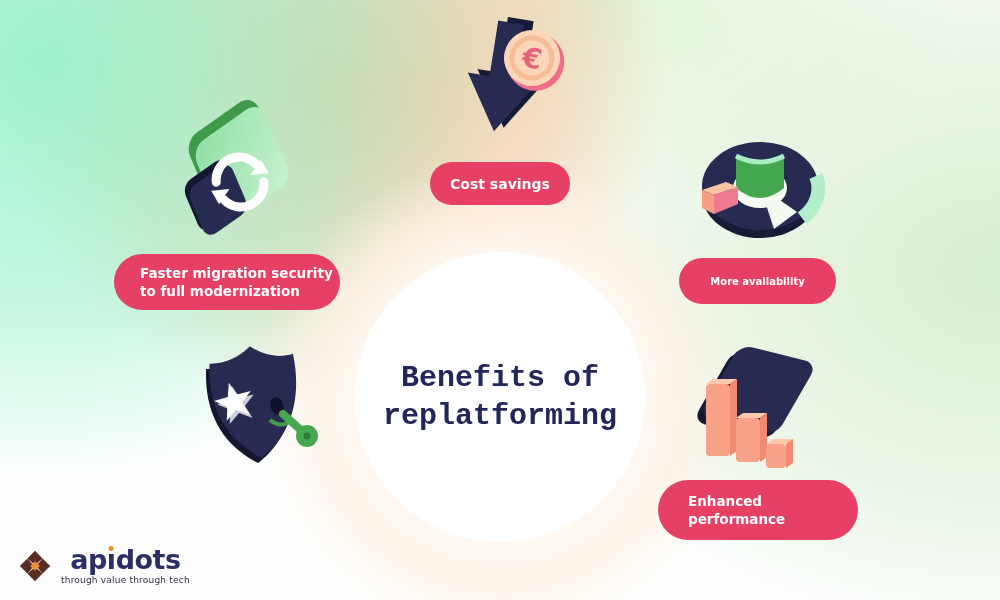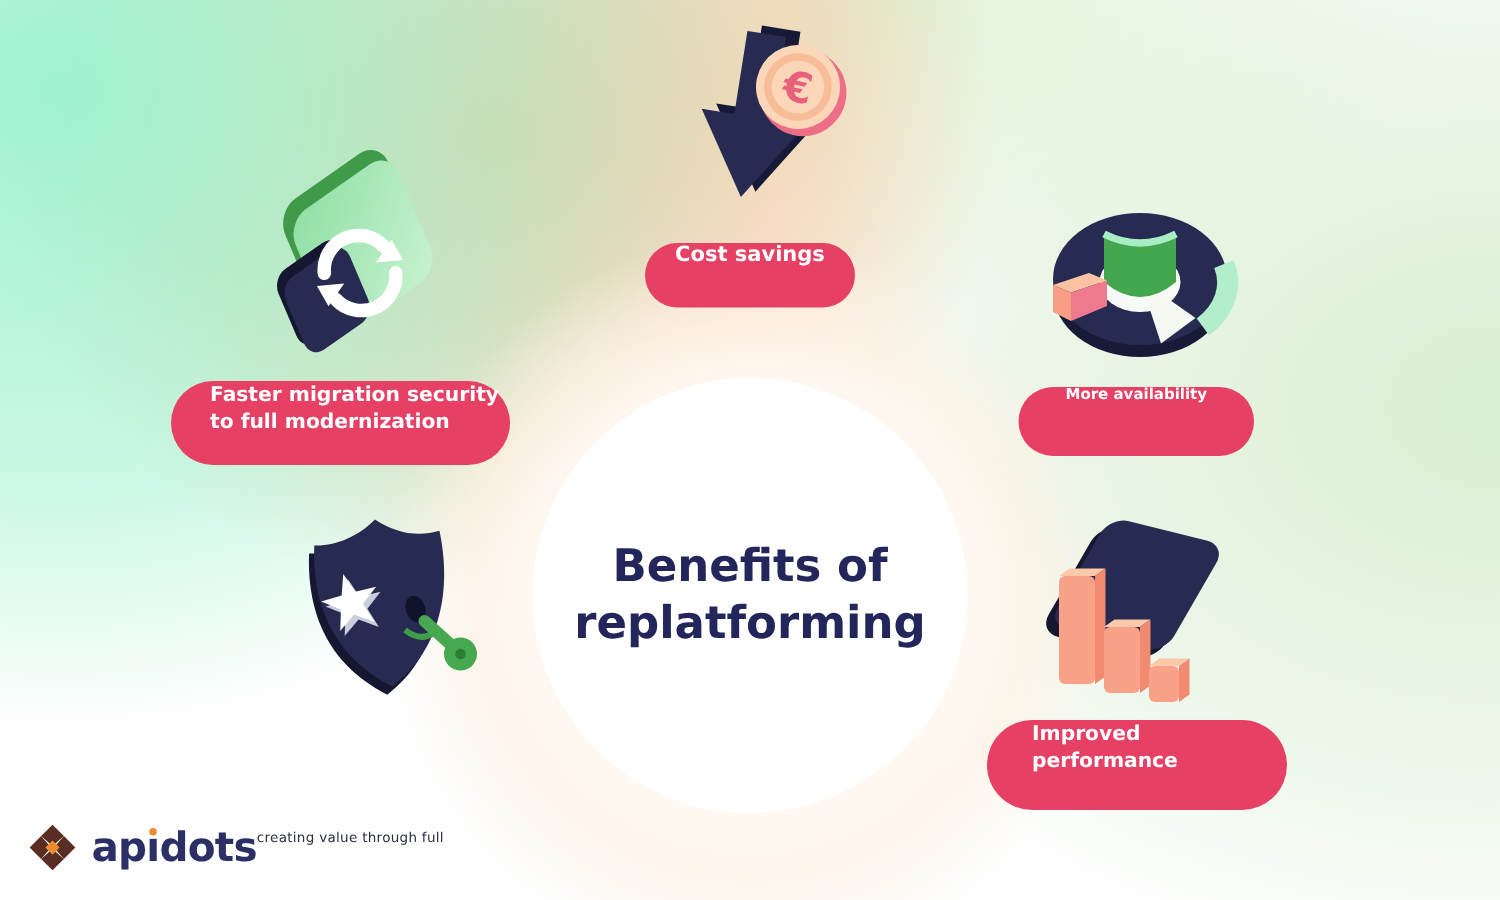--- a/index.html
+++ b/index.html
@@ -25,7 +25,7 @@
   .title span{display:block;}
   .pill{
     position:absolute;background:var(--pill-bg,#e64064);color:var(--pill-text,#fff);
-    border-radius:32px;display:flex;flex-direction:column;justify-content:flex-start;
+    border-radius:32px;display:flex;flex-direction:column;justify-content:center;
     font-weight:bold;box-sizing:border-box;
   }
   .pill span{display:block;}

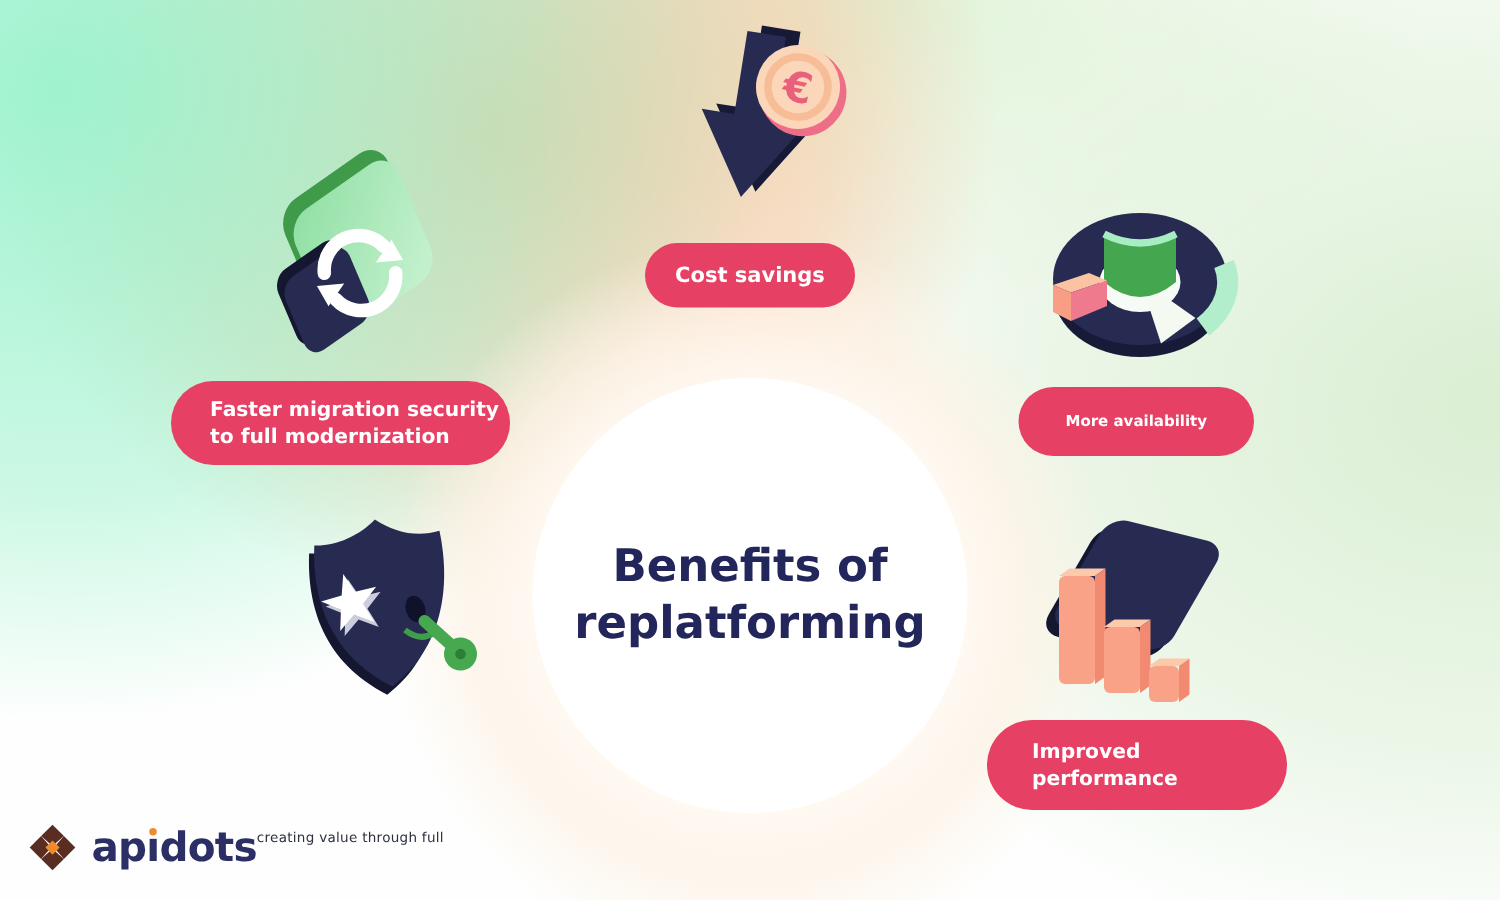--- a/index.html
+++ b/index.html
@@ -19,7 +19,7 @@
   }
   .center-circle{
     position:absolute;left:355px;top:252px;width:290px;height:290px;border-radius:50%;
-    background:#ffffff;display:flex;align-items:center;justify-content:center;
+    background:#ffffff;display:flex;align-items:center;justify-content:center;font-family:Liberation Mono, monospace;
   }
   .title{font-size:30px;font-weight:bold;color:var(--title-text,#23265a);text-align:center;line-height:1.28;}
   .title span{display:block;}

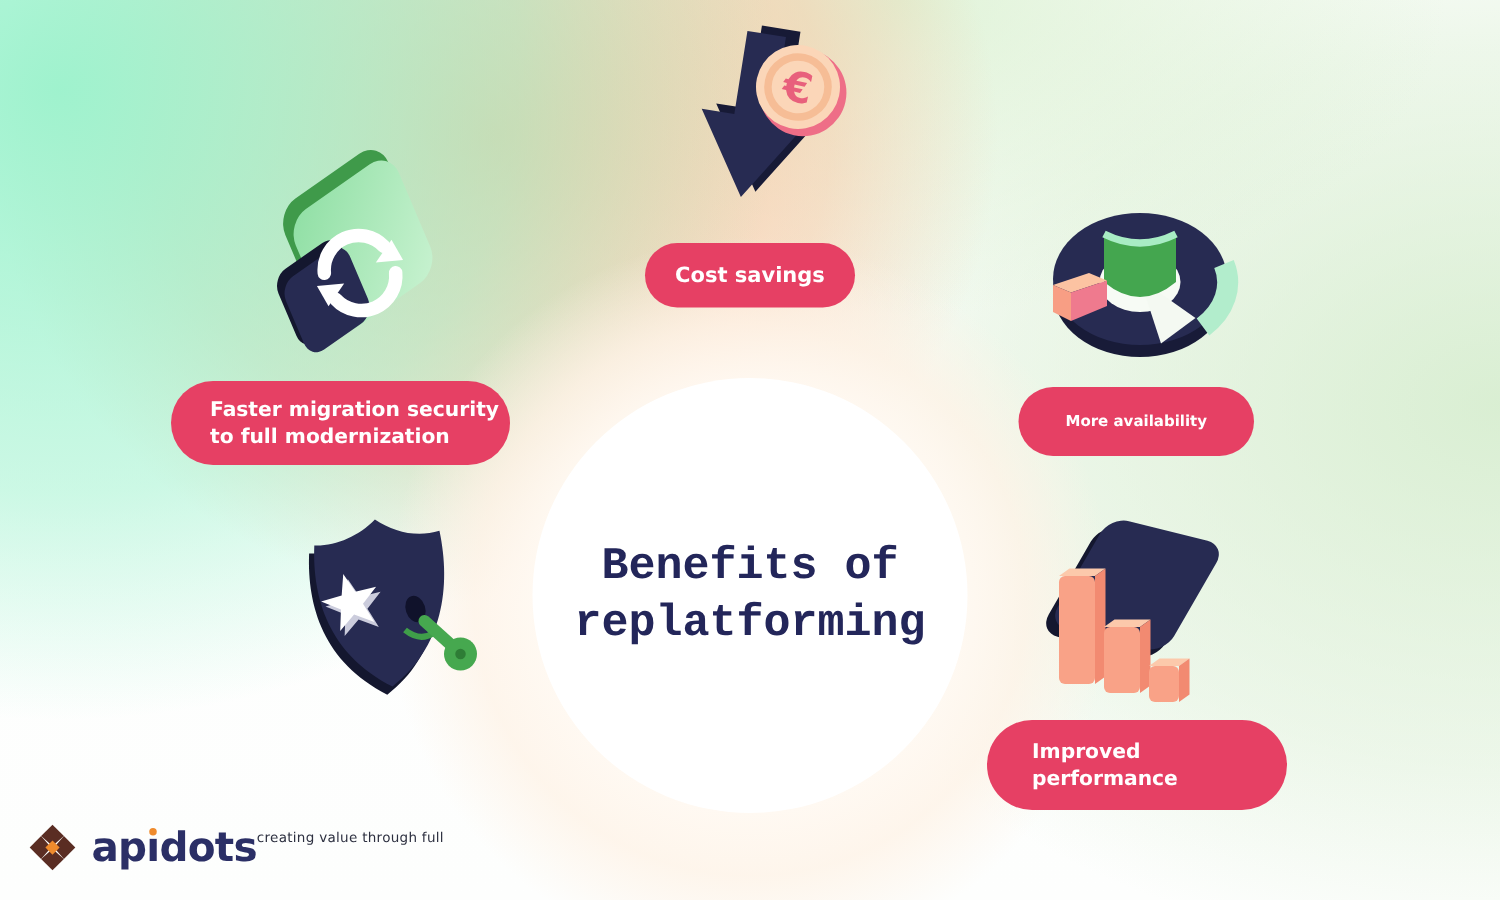--- a/index.html
+++ b/index.html
@@ -161,7 +161,7 @@
     <span>More availability</span>
   </div>
   <div class="pill pill-perf">
-    <span>Improved performance</span>
+    <span>Enhanced performance</span>
   </div>
   <div class="pill pill-mig">
     <span>Faster migration security</span>

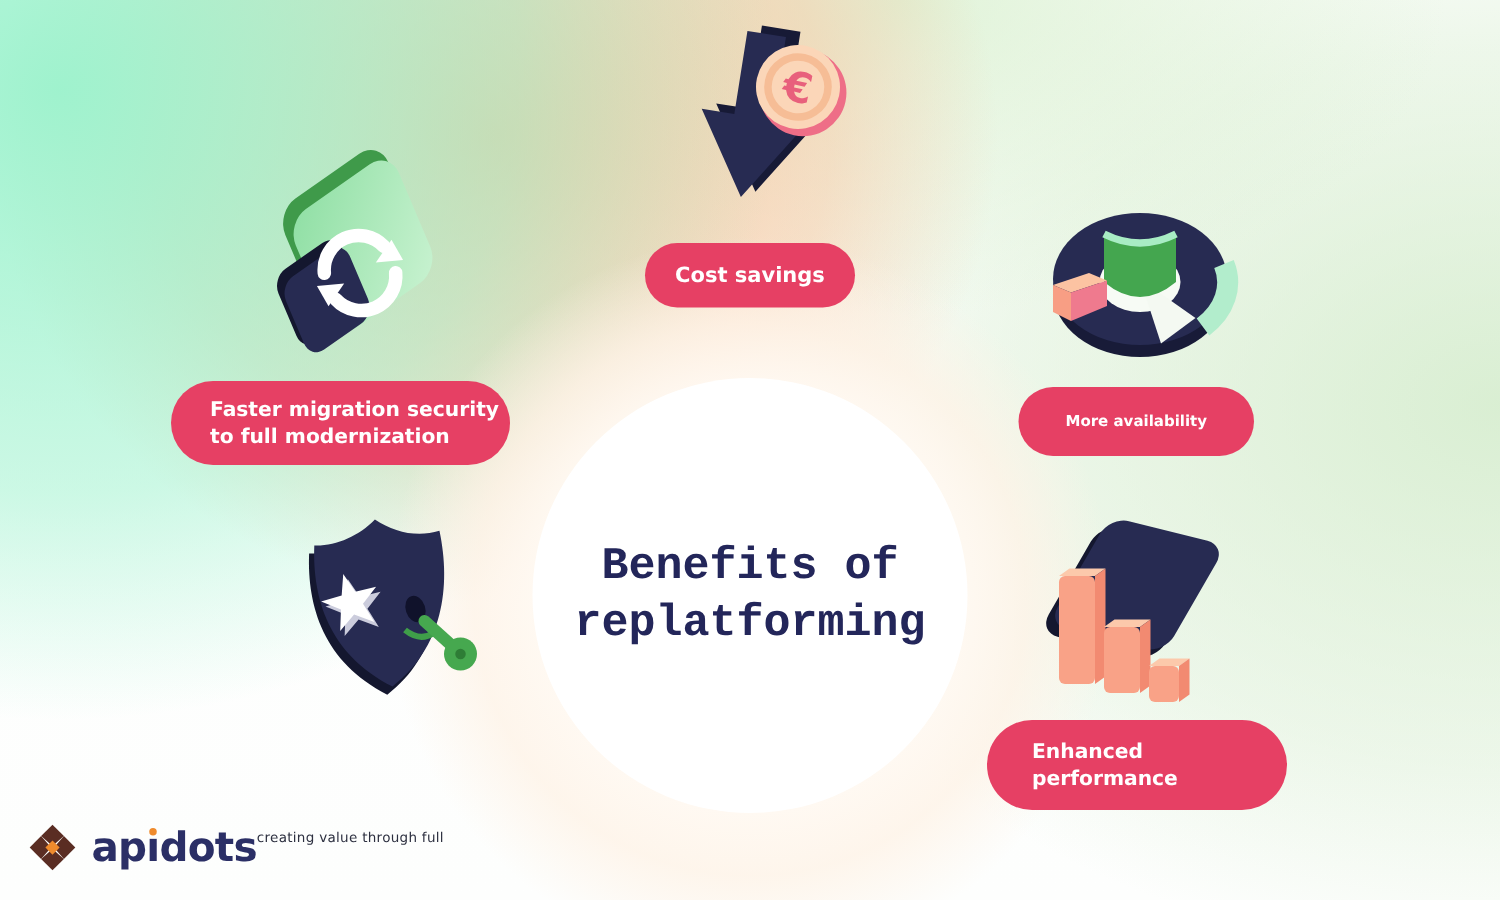--- a/index.html
+++ b/index.html
@@ -41,7 +41,7 @@
   .icon-sec  {left:186px;top:334px;width:140px;height:140px;}
   .icon-mig  {left:176px;top:90px; width:136px;height:150px;}
   .logo{position:absolute;left:16px;top:546px;display:flex;align-items:center;gap:7px;}
-  .logo-body{display:flex;flex-direction:row;}
+  .logo-body{display:flex;flex-direction:column;align-items:center;}
   .logo-text{font-size:27px;font-weight:bold;color:var(--logo-navy,#2b2f66);line-height:1;letter-spacing:-0.5px;}
   .logo-i{position:relative;display:inline-block;}
   .i-dot{position:absolute;left:50%;top:0px;transform:translateX(-50%);width:5px;height:5px;border-radius:50%;background:var(--logo-orange,#ef8b2d);}

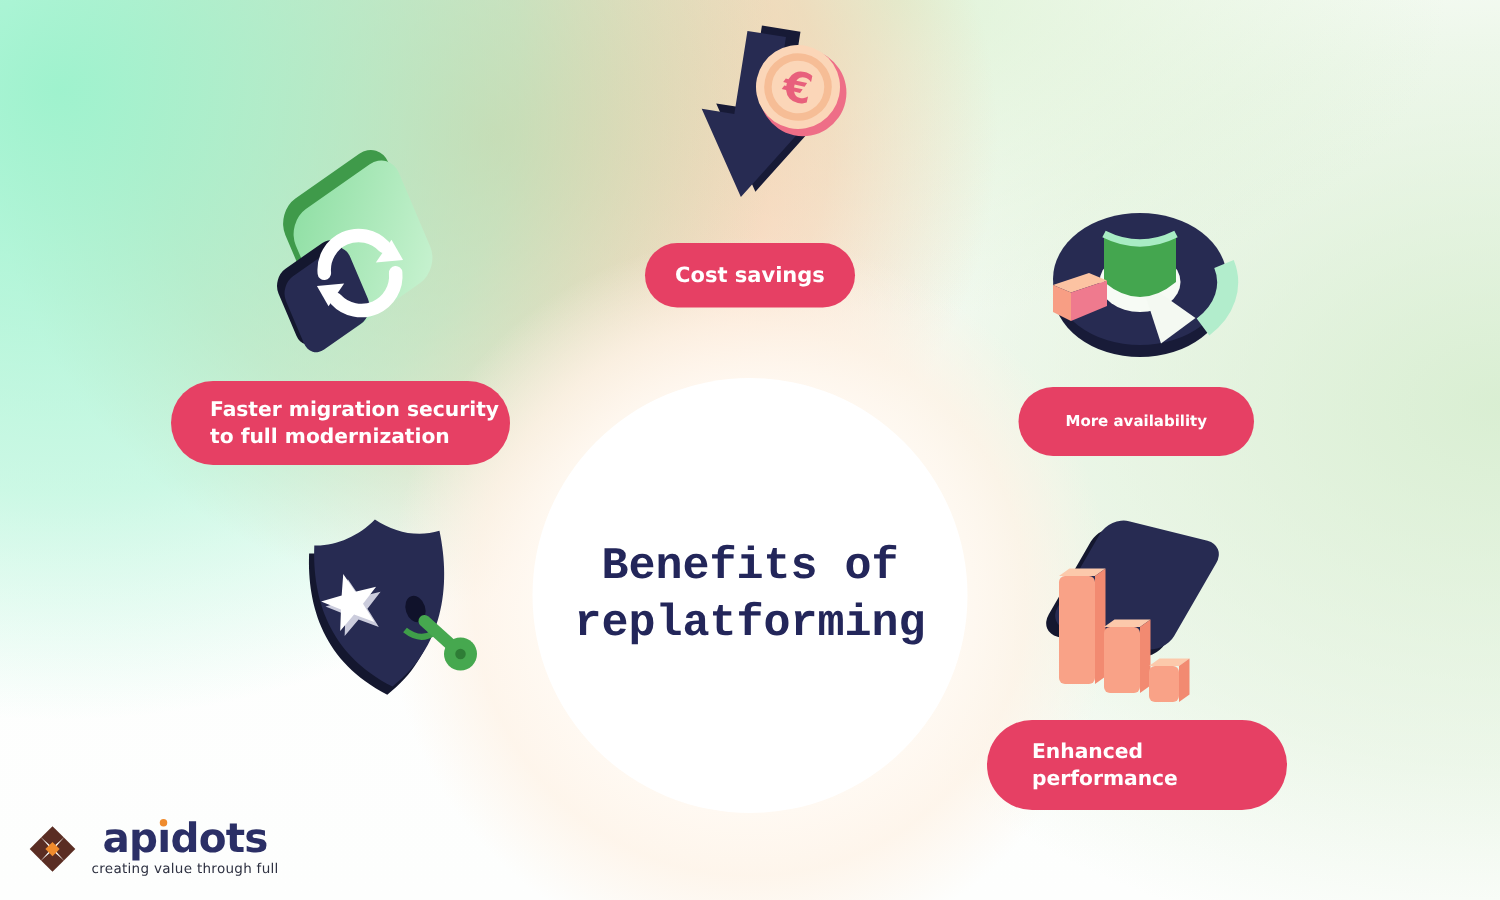--- a/index.html
+++ b/index.html
@@ -180,7 +180,7 @@
     </svg>
     <div class="logo-body">
       <div class="logo-text"><span>ap</span><span class="logo-i"><span class="i-dot"></span><span>ı</span></span><span>dots</span></div>
-      <div class="logo-tagline">creating value through full</div>
+      <div class="logo-tagline">through value through tech</div>
     </div>
   </div>
 

